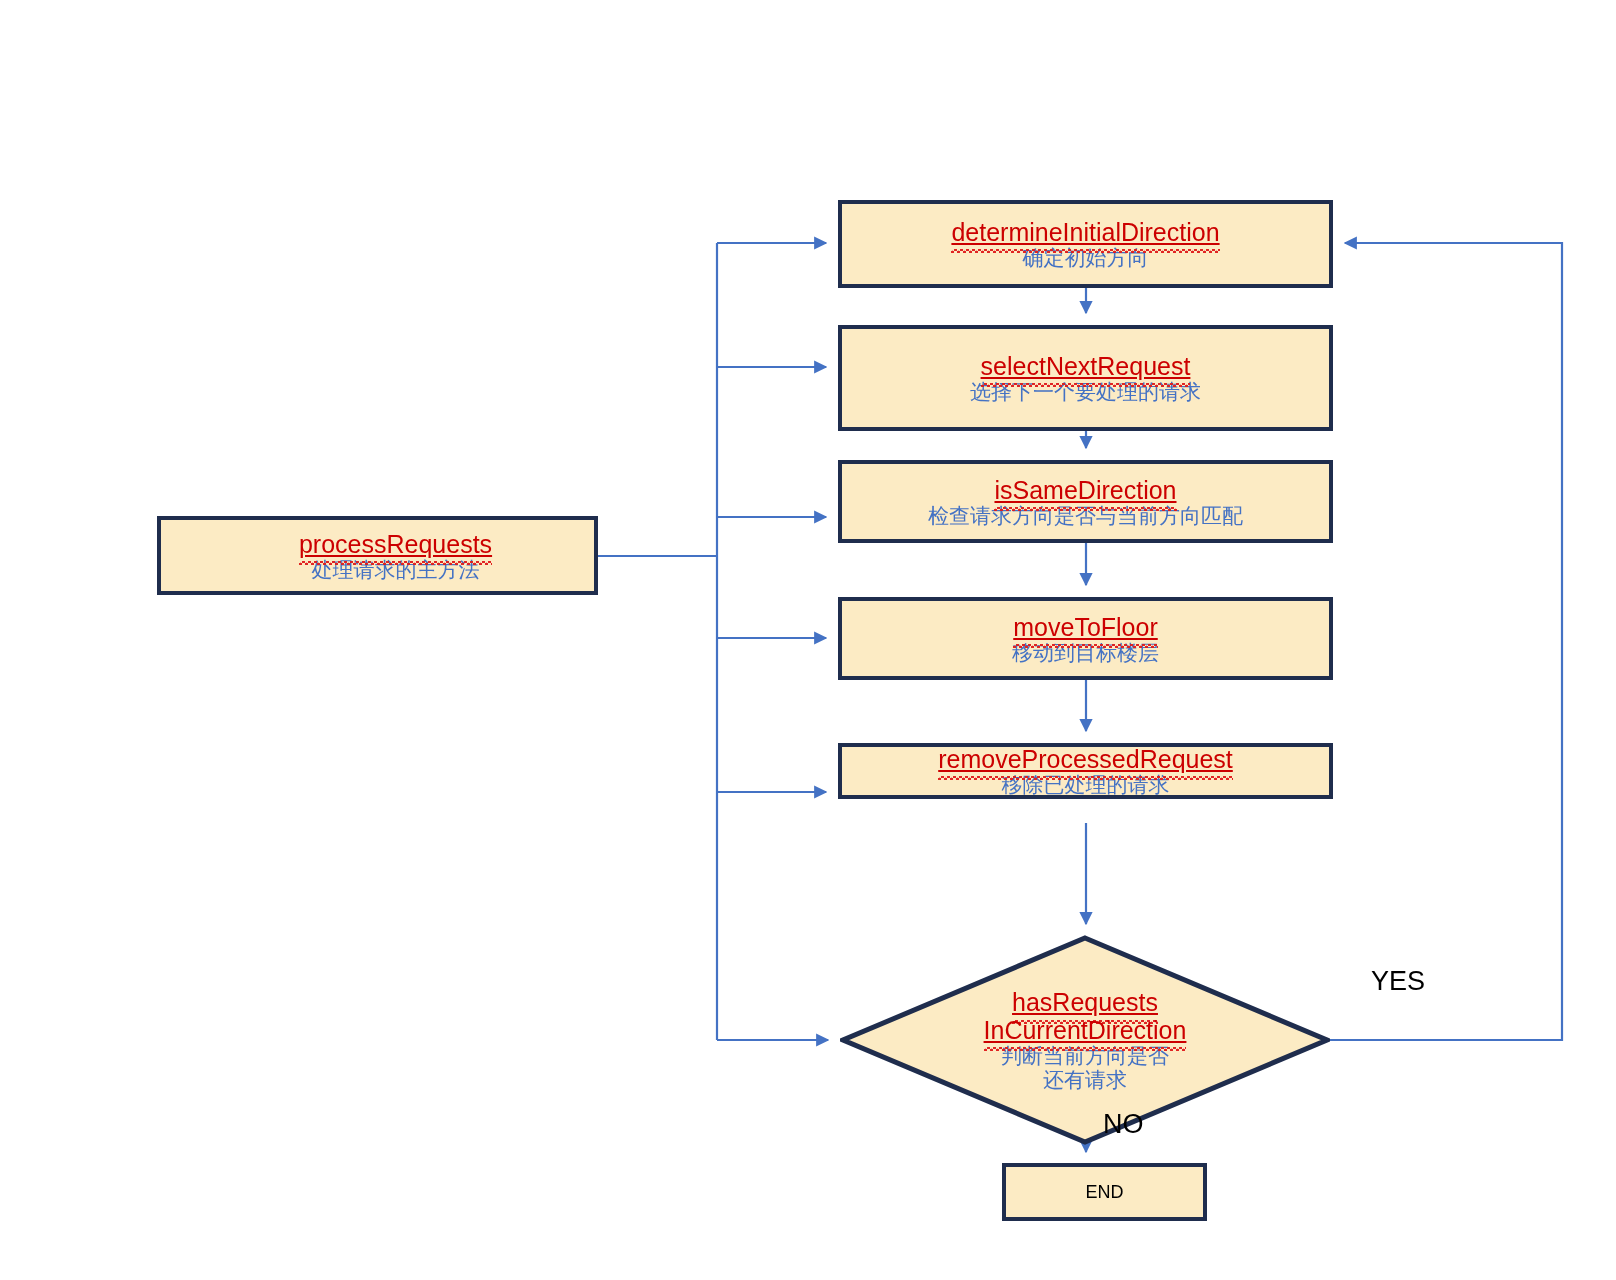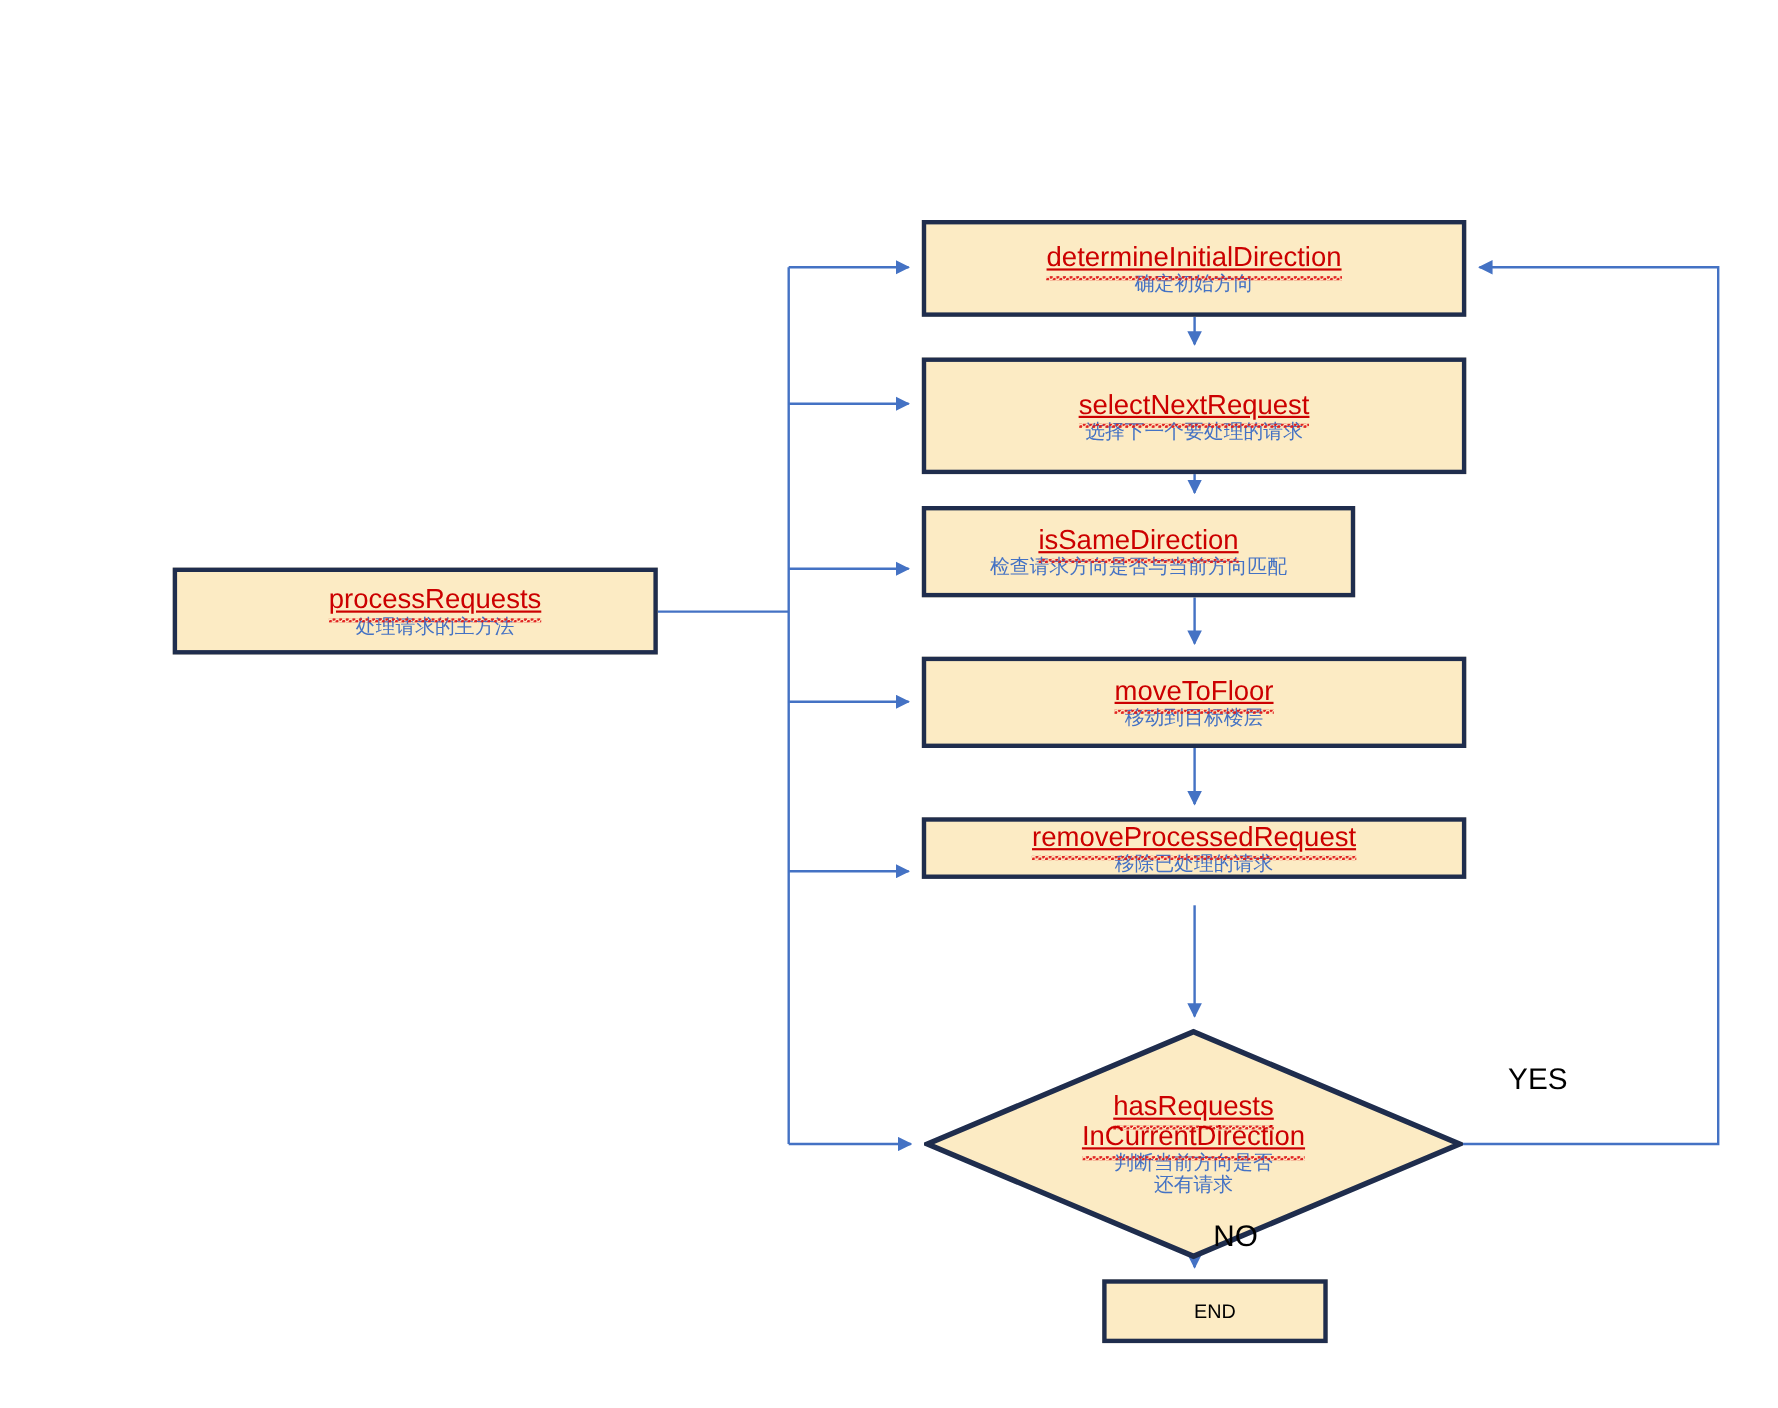--- a/index.html
+++ b/index.html
@@ -65,7 +65,7 @@
   }
   .fn-desc {
     color: #4472c4;
-    font-size: 18px;
+    font-size: 21px;
     white-space: nowrap;
   }
 

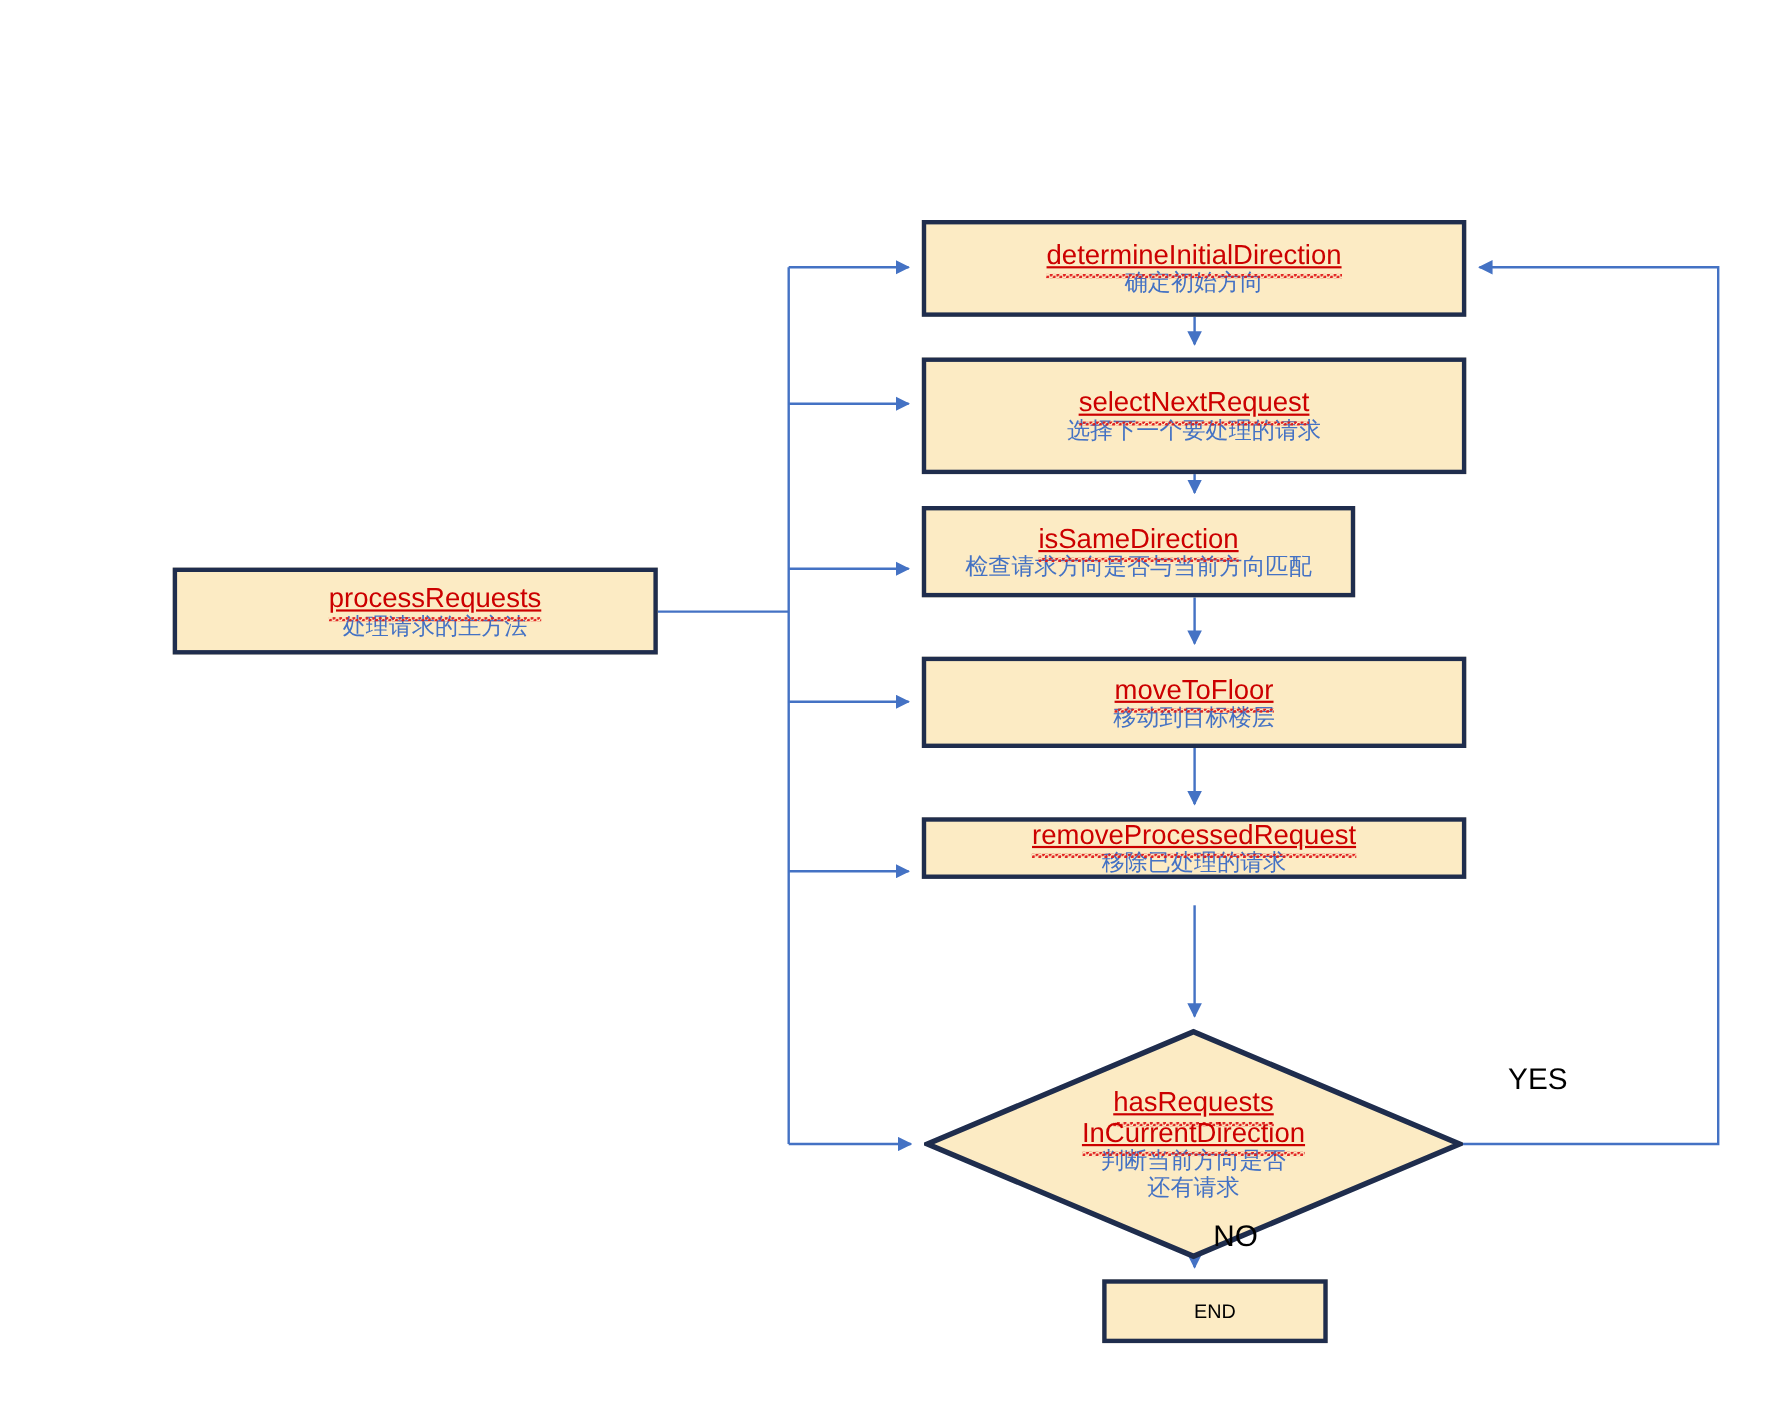--- a/index.html
+++ b/index.html
@@ -158,7 +158,7 @@
     <span class="fn-desc">选择下一个要处理的请求</span>
   </div>
 
-  <div class="node" style="left:838px; top:460px; width:394px; height:83px;">
+  <div class="node" style="left:838px; top:460px; width:495px; height:83px;">
     <span class="fn-name">isSameDirection<span class="squiggle"></span></span>
     <span class="fn-desc">检查请求方向是否与当前方向匹配</span>
   </div>

